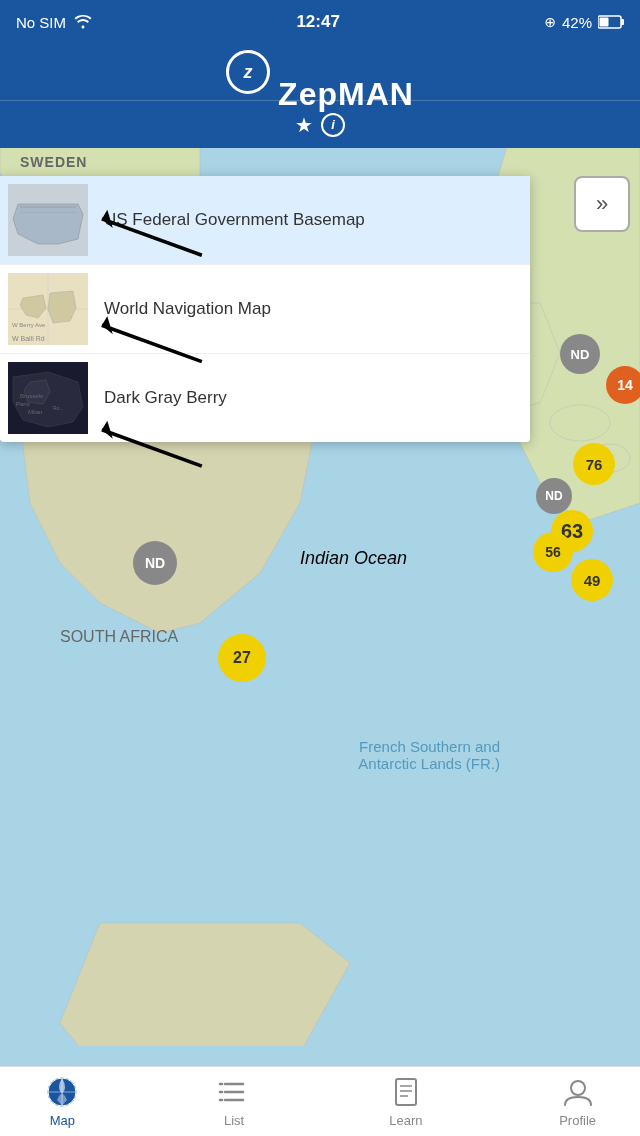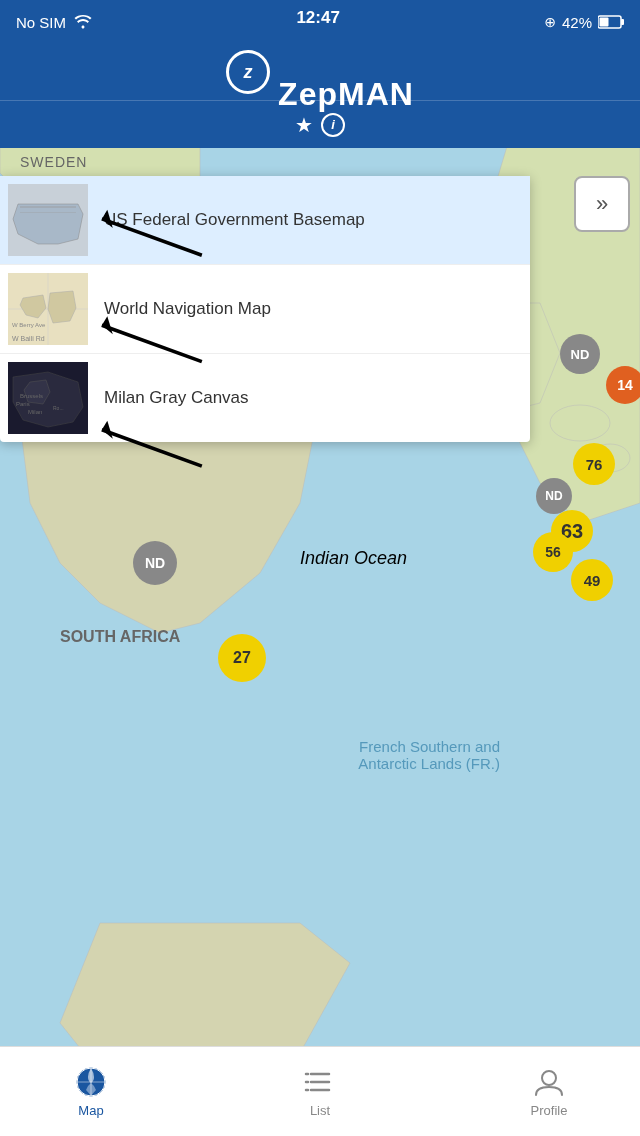--- a/index.html
+++ b/index.html
@@ -10,8 +10,8 @@
     .status-bar {
       width: 100%; height: 44px;
       background: #1a56a0;
-      display: flex; justify-content: space-between;
-      padding: 8px 16px;
+      display: flex; align-items: center; justify-content: space-between;
+      padding: 0 16px;
       color: white; font-size: 15px; font-weight: 500;
     }
     .status-left { display: flex; align-items: center; gap: 8px; }

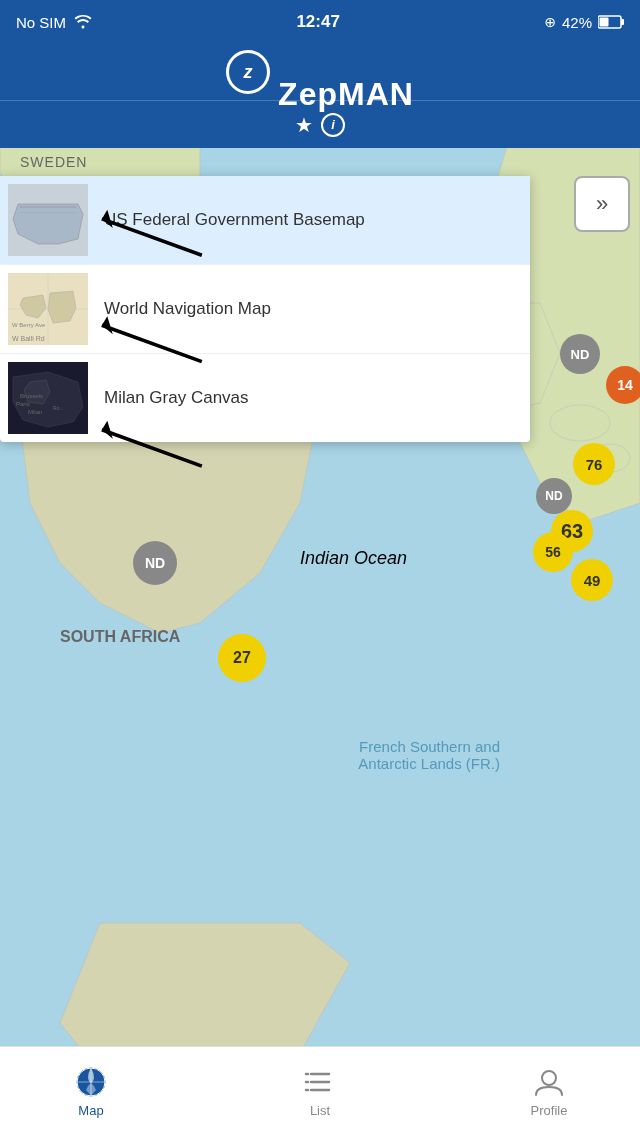--- a/index.html
+++ b/index.html
@@ -157,7 +157,7 @@
     .sweden-label {
       position: absolute;
       top: 6px; left: 20px;
-      font-size: 14px; color: #666; font-weight: 400;
+      font-size: 14px; color: #666; font-weight: 700;
       letter-spacing: 1px;
     }
 

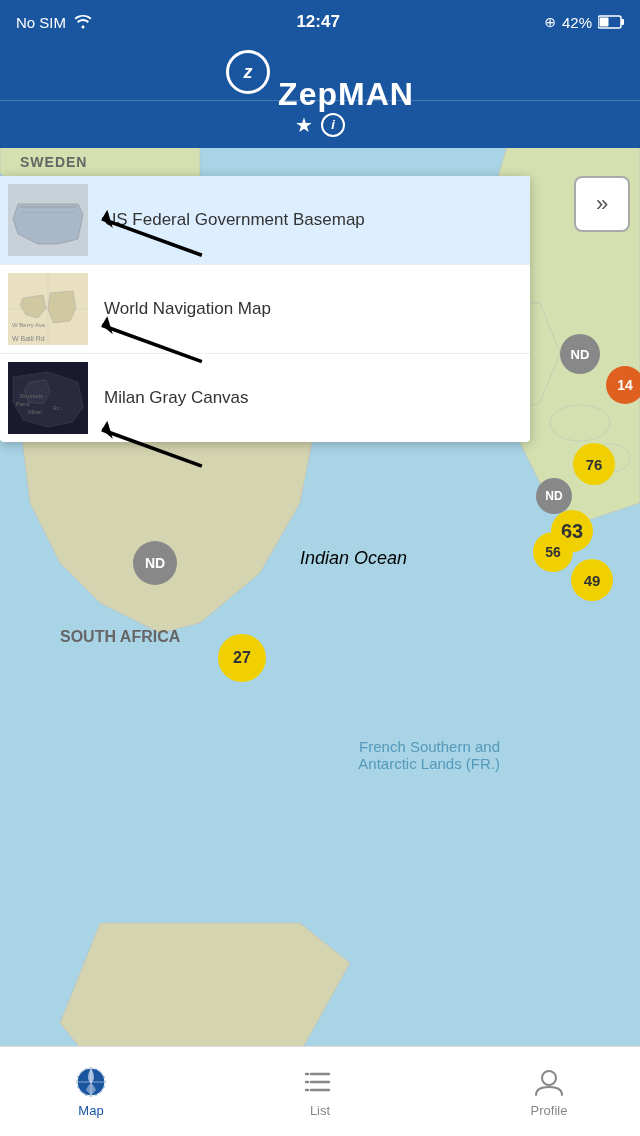--- a/index.html
+++ b/index.html
@@ -299,7 +299,7 @@
           <text x="45" y="48" font-size="5" fill="#666">Ro...</text>
         </svg>
       </div>
-      <span class="basemap-label">Milan Gray Canvas</span>
+      <span class="basemap-label">Dark Gray Berry</span>
     </div>
   </div>
 

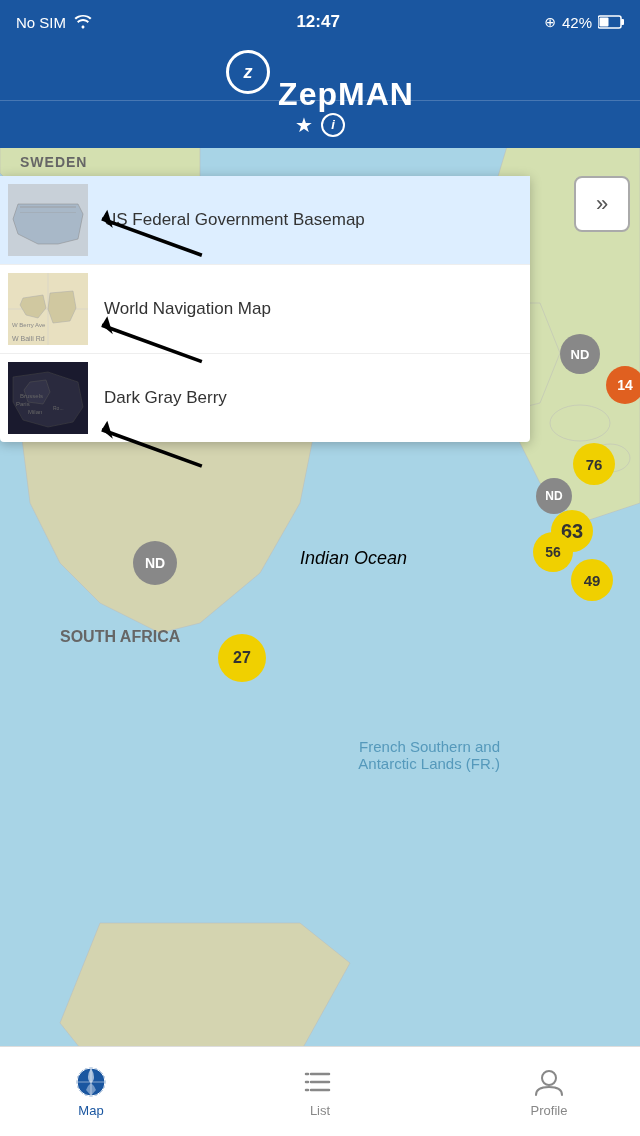--- a/index.html
+++ b/index.html
@@ -168,7 +168,7 @@
     }
     .south-africa-label {
       position: absolute;
-      font-size: 16px; color: #666; font-weight: 700;
+      font-size: 16px; color: #666; font-weight: 400;
     }
     .french-label {
       position: absolute;

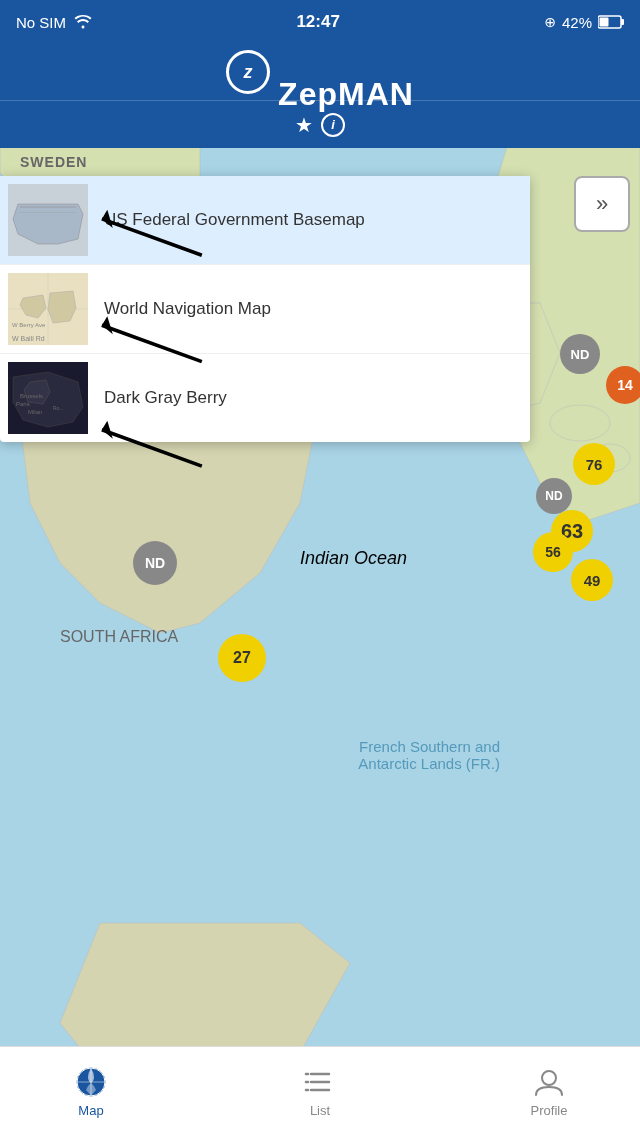--- a/index.html
+++ b/index.html
@@ -116,7 +116,7 @@
     .bottom-nav {
       position: absolute;
       bottom: 0; left: 0; right: 0;
-      height: 90px;
+      height: 70px;
       background: white;
       border-top: 1px solid #ddd;
       display: flex;

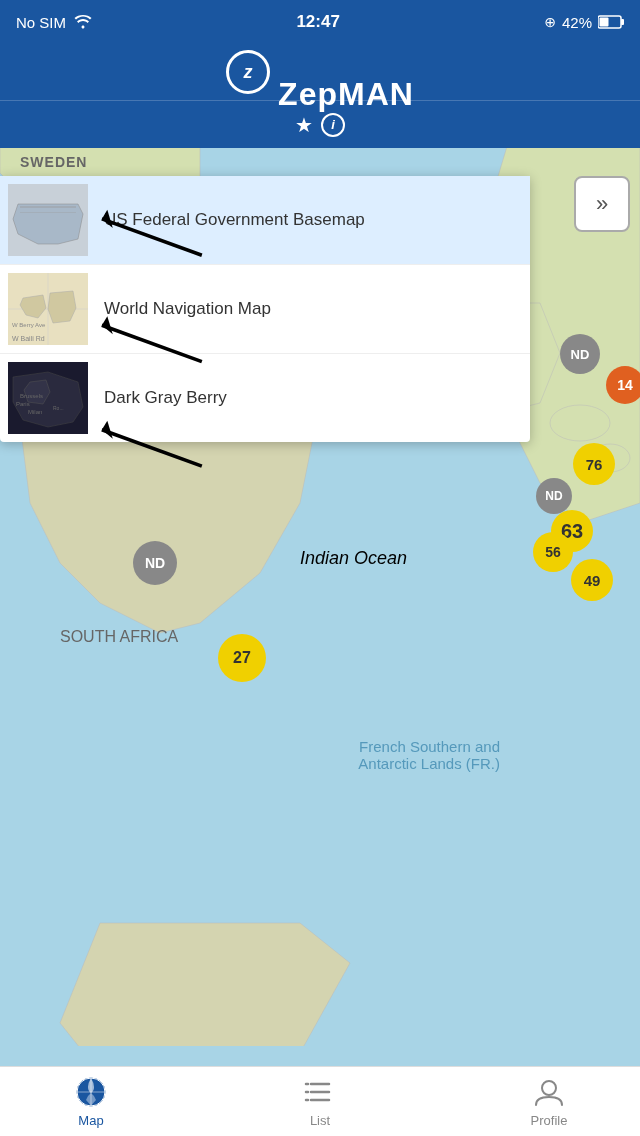--- a/index.html
+++ b/index.html
@@ -345,6 +345,15 @@
   </div>
   <div class="nav-item">
     <svg width="34" height="34" viewBox="0 0 34 34">
+      <rect x="7" y="4" width="20" height="26" rx="2" fill="none" stroke="#888" stroke-width="2"></rect>
+      <line x1="11" y1="11" x2="23" y2="11" stroke="#888" stroke-width="1.5"></line>
+      <line x1="11" y1="16" x2="23" y2="16" stroke="#888" stroke-width="1.5"></line>
+      <line x1="11" y1="21" x2="19" y2="21" stroke="#888" stroke-width="1.5"></line>
+    </svg>
+    <span class="nav-label">Learn</span>
+  </div>
+  <div class="nav-item">
+    <svg width="34" height="34" viewBox="0 0 34 34">
       <circle cx="17" cy="13" r="7" fill="none" stroke="#888" stroke-width="2"></circle>
       <path d="M4 30 Q4 22 17 22 Q30 22 30 30" fill="none" stroke="#888" stroke-width="2" stroke-linecap="round"></path>
     </svg>

